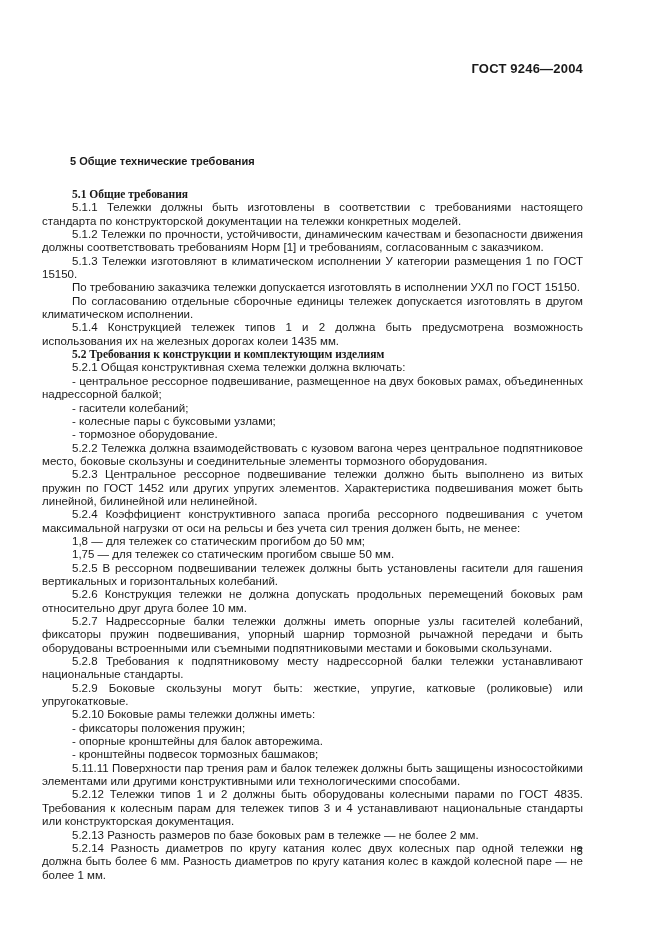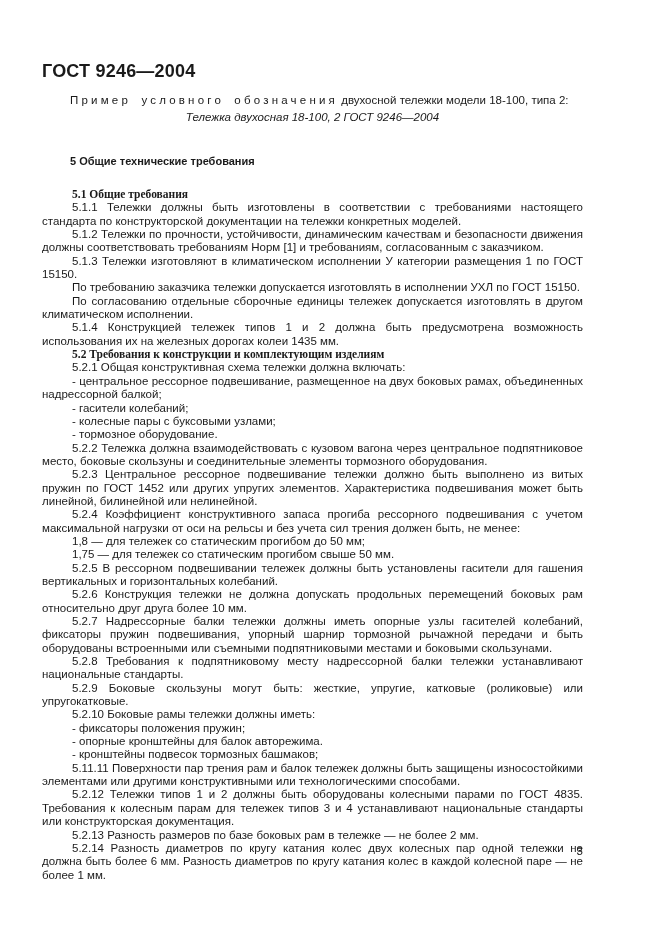--- a/index.html
+++ b/index.html
@@ -27,9 +27,9 @@
     top: 61px;
     left: 42px;
     width: 541px;
-    text-align: left;
+    text-align: right;
     font-weight: 700;
-    font-size: 18px;
+    font-size: 13px;
     letter-spacing: 0.2px;
   }
   .example-block {

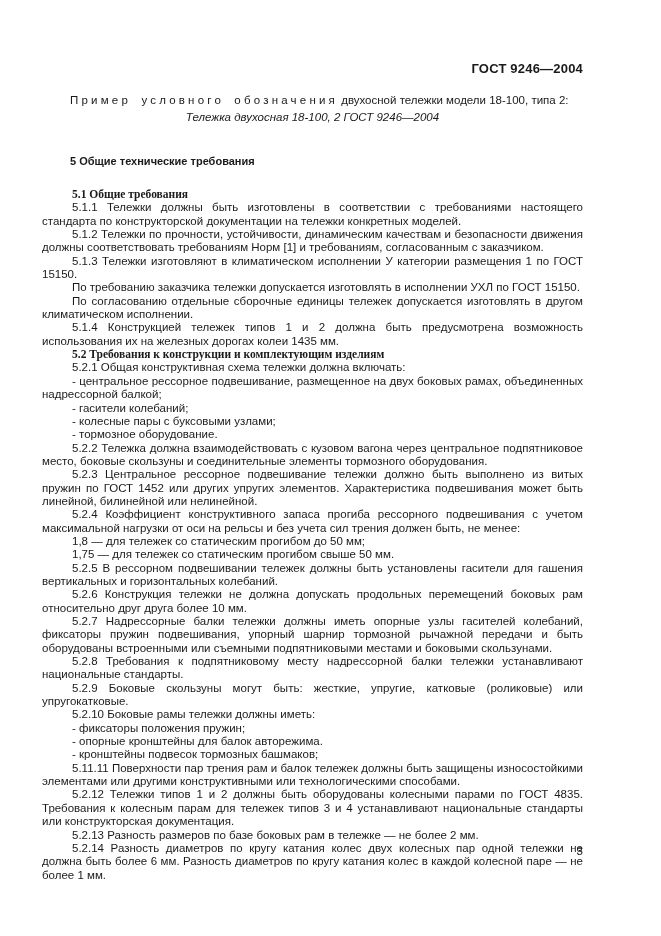--- a/index.html
+++ b/index.html
@@ -95,12 +95,6 @@
 
   <div class="doc-header">ГОСТ 9246—2004</div>
 
-  <div class="example-block">
-    <div class="example-line">
-      <span class="spaced">Пример условного обозначения</span><span> двухосной тележки модели 18-100, типа 2:</span>
-    </div>
-    <div class="designation">Тележка двухосная 18-100, 2 ГОСТ 9246—2004</div>
-  </div>
 
   <h1 class="section-title">5 Общие технические требования</h1>
 

